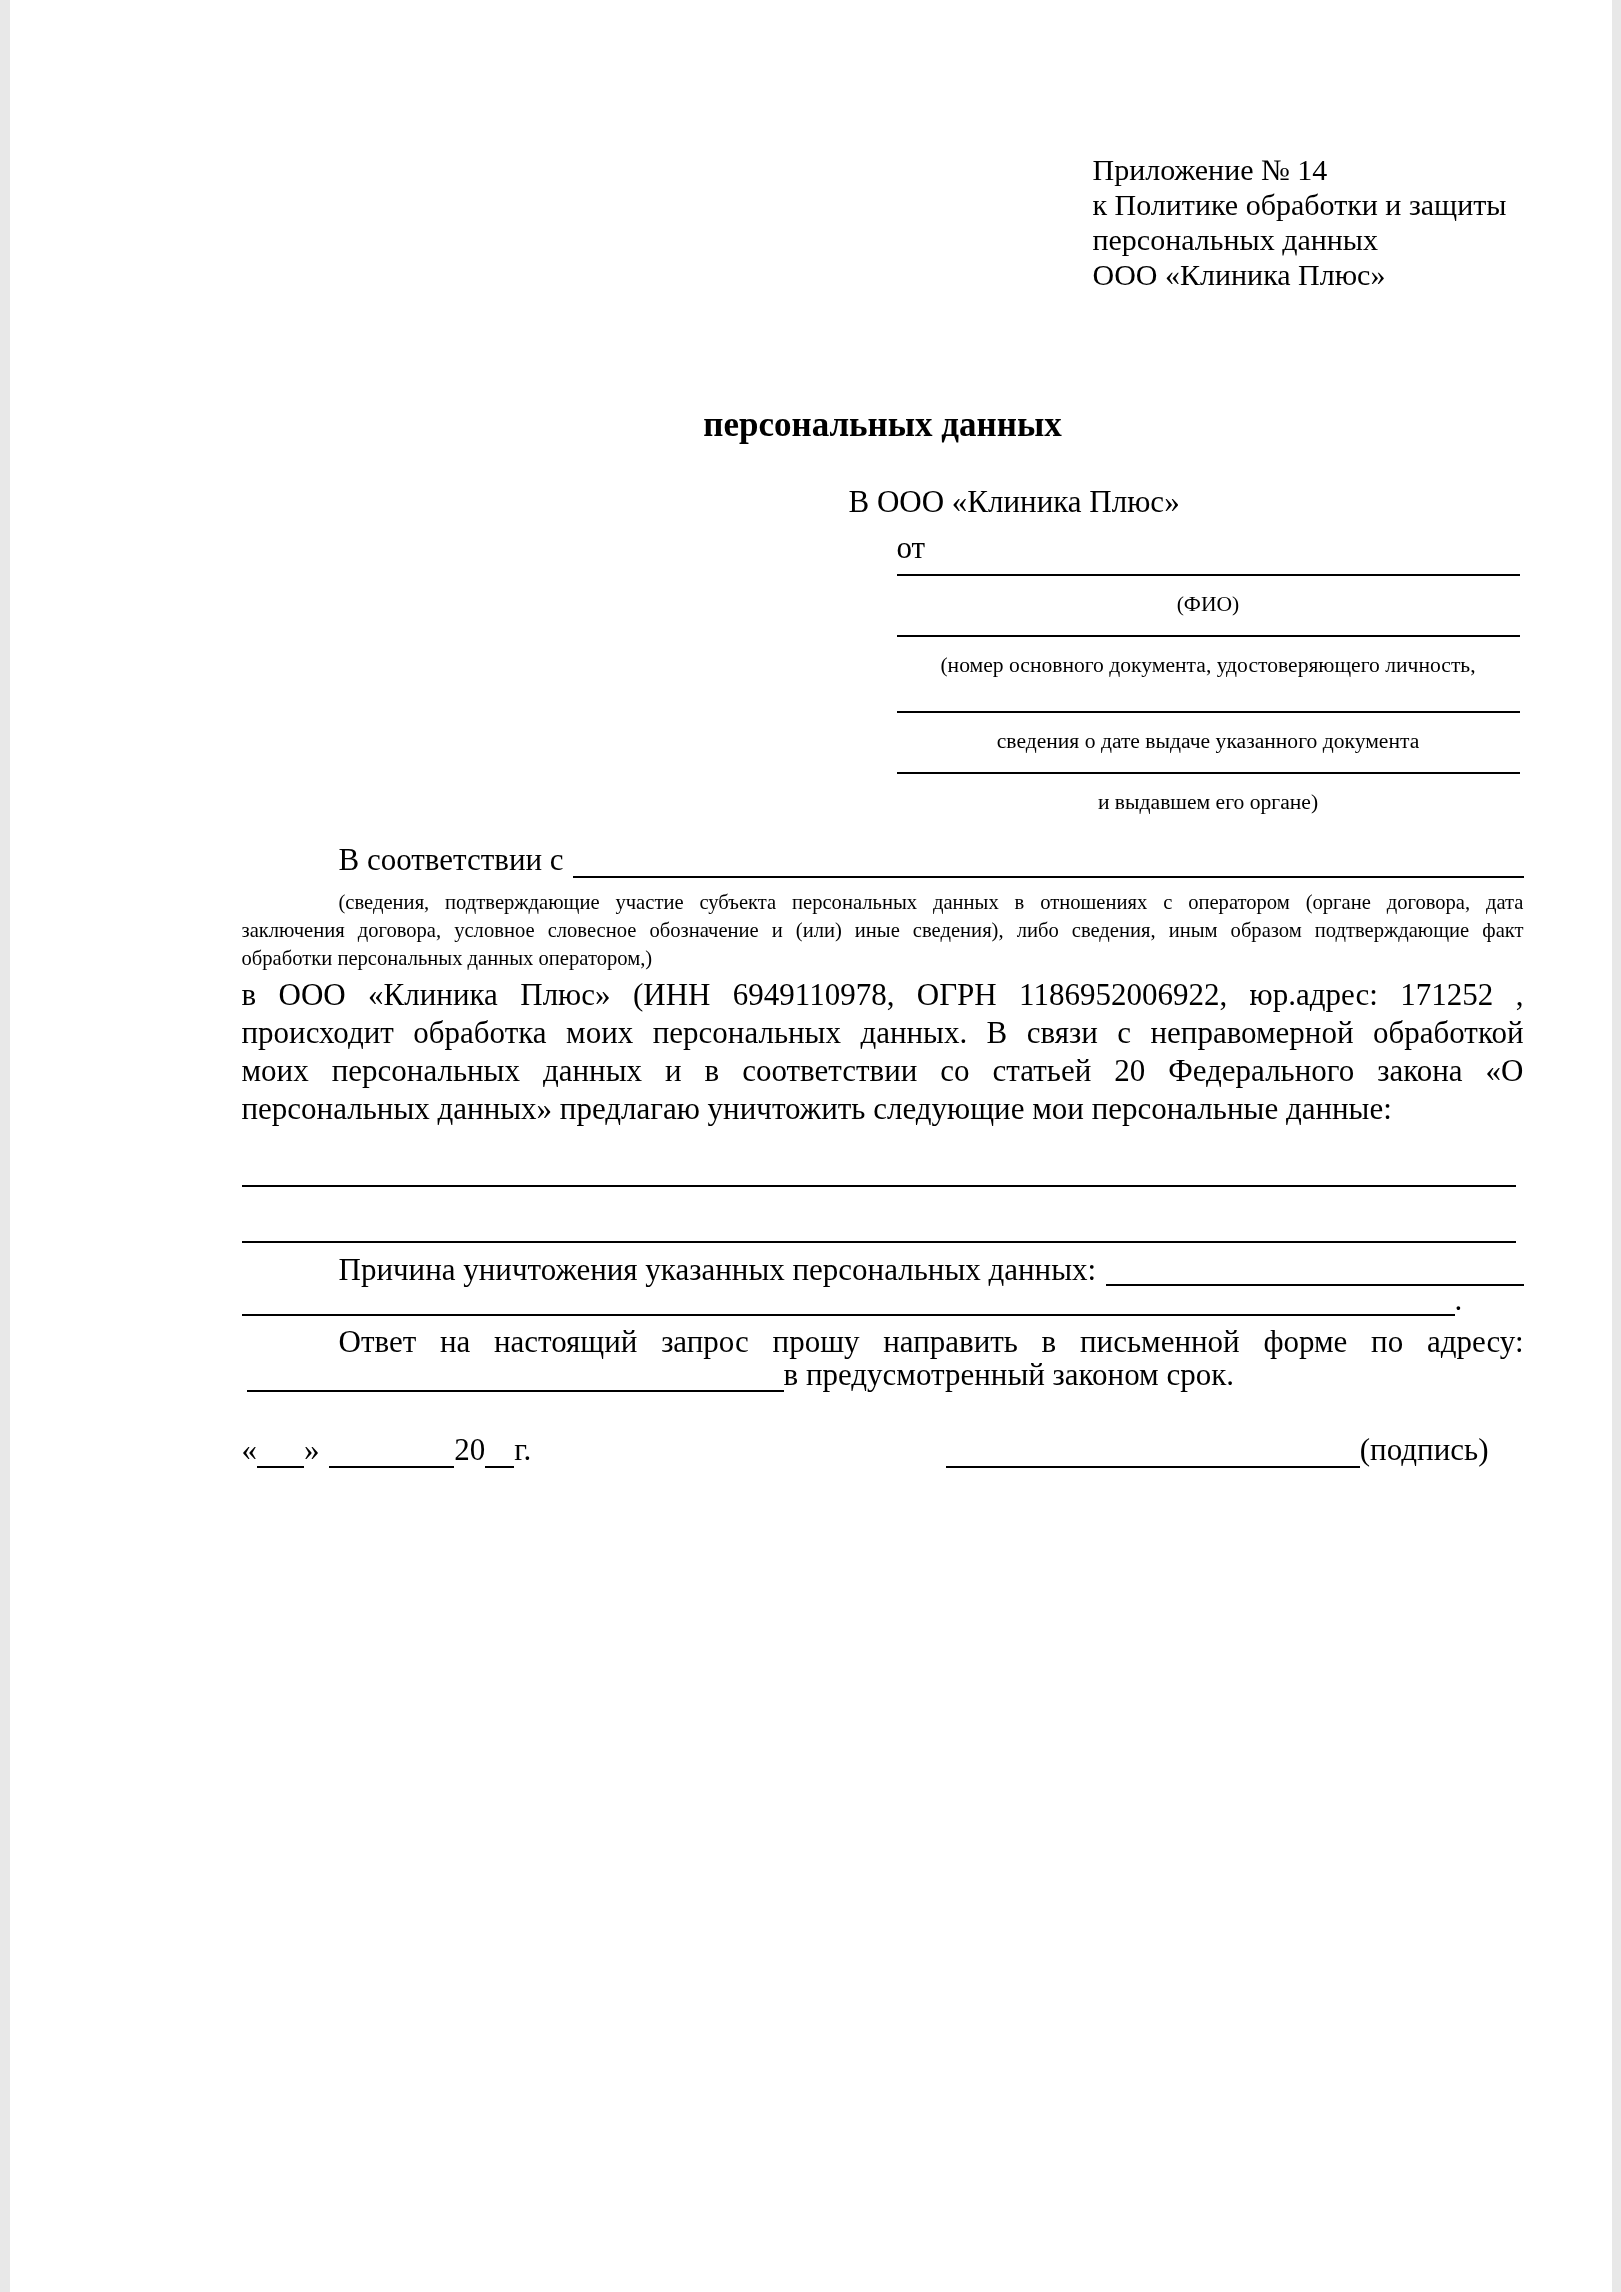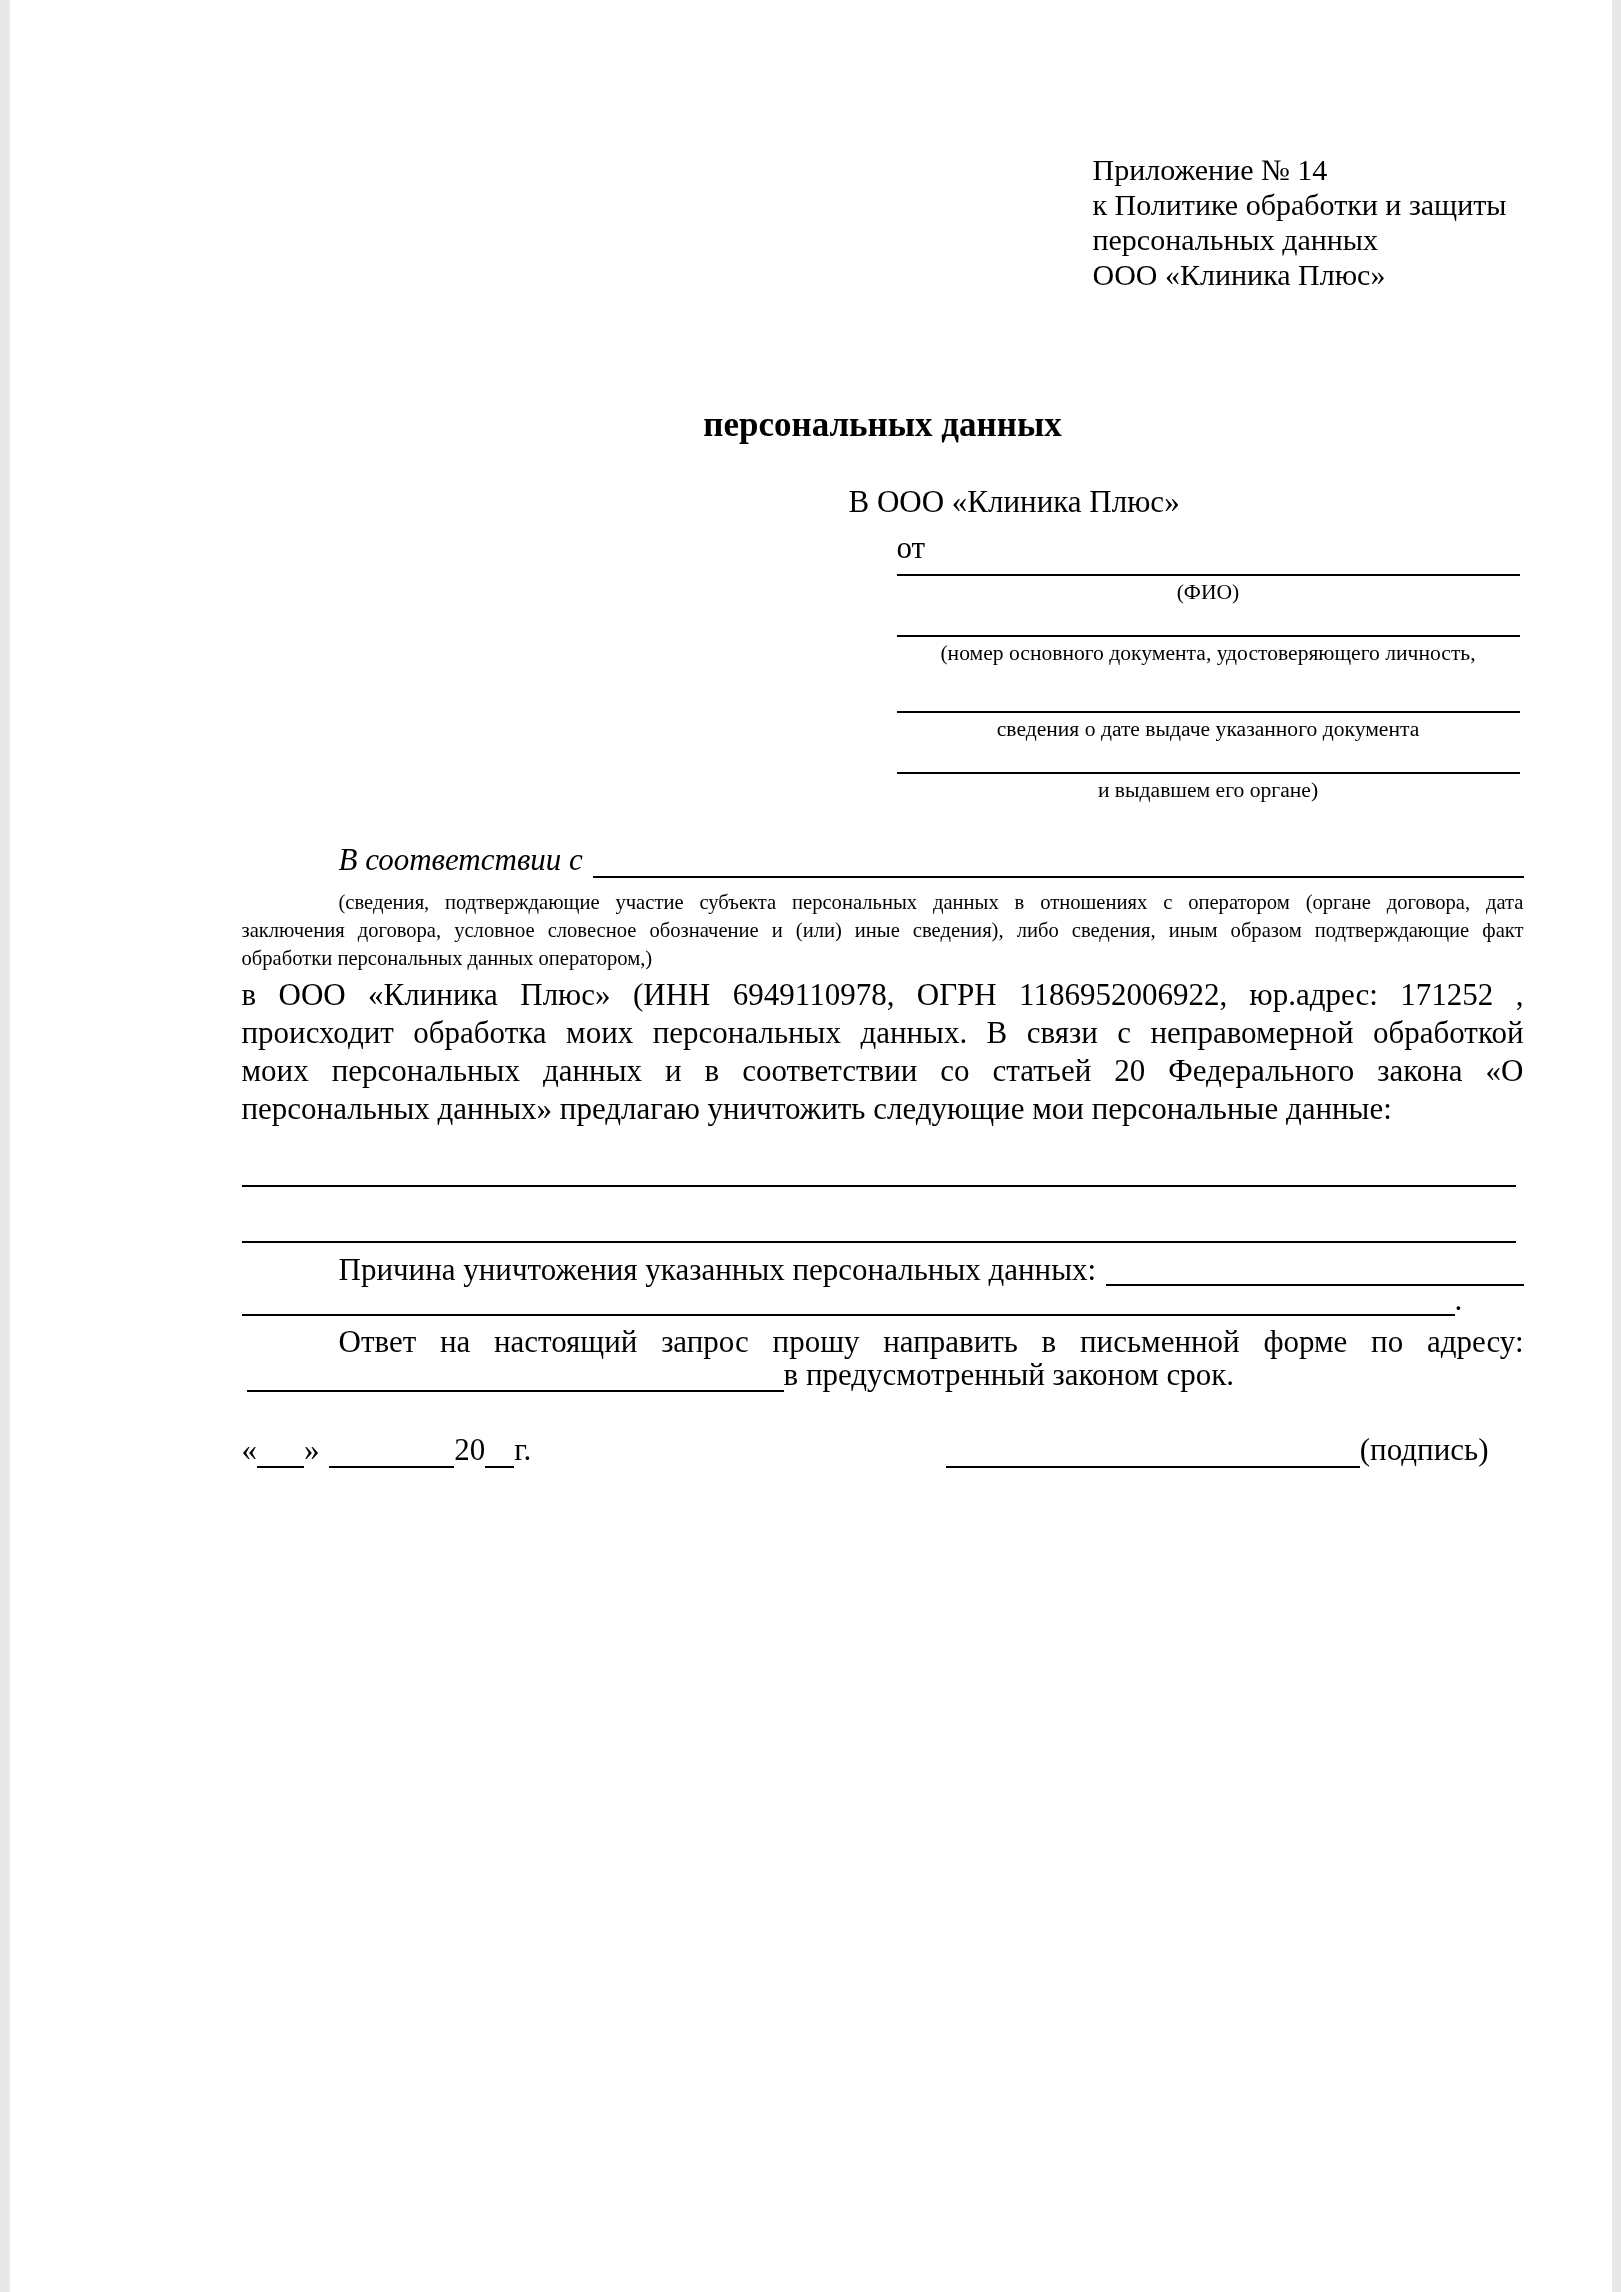--- a/index.html
+++ b/index.html
@@ -26,7 +26,7 @@
   .addr-from { left: 887px; top: 530px; font-size: 31px; }
   .field { left: 887px; width: 623px; }
   .fline { height: 0; border-top: 2.9px solid #000; }
-  .caption { font-size: 21.6px; line-height: 25.5px; text-align: center; margin-top: 4px; }
+  .caption { font-size: 21.6px; line-height: 25.5px; text-align: center; margin-top: 16px; }
   .f1 { top: 574px; }
   .f2 { top: 635px; }
   .f3 { top: 711px; }

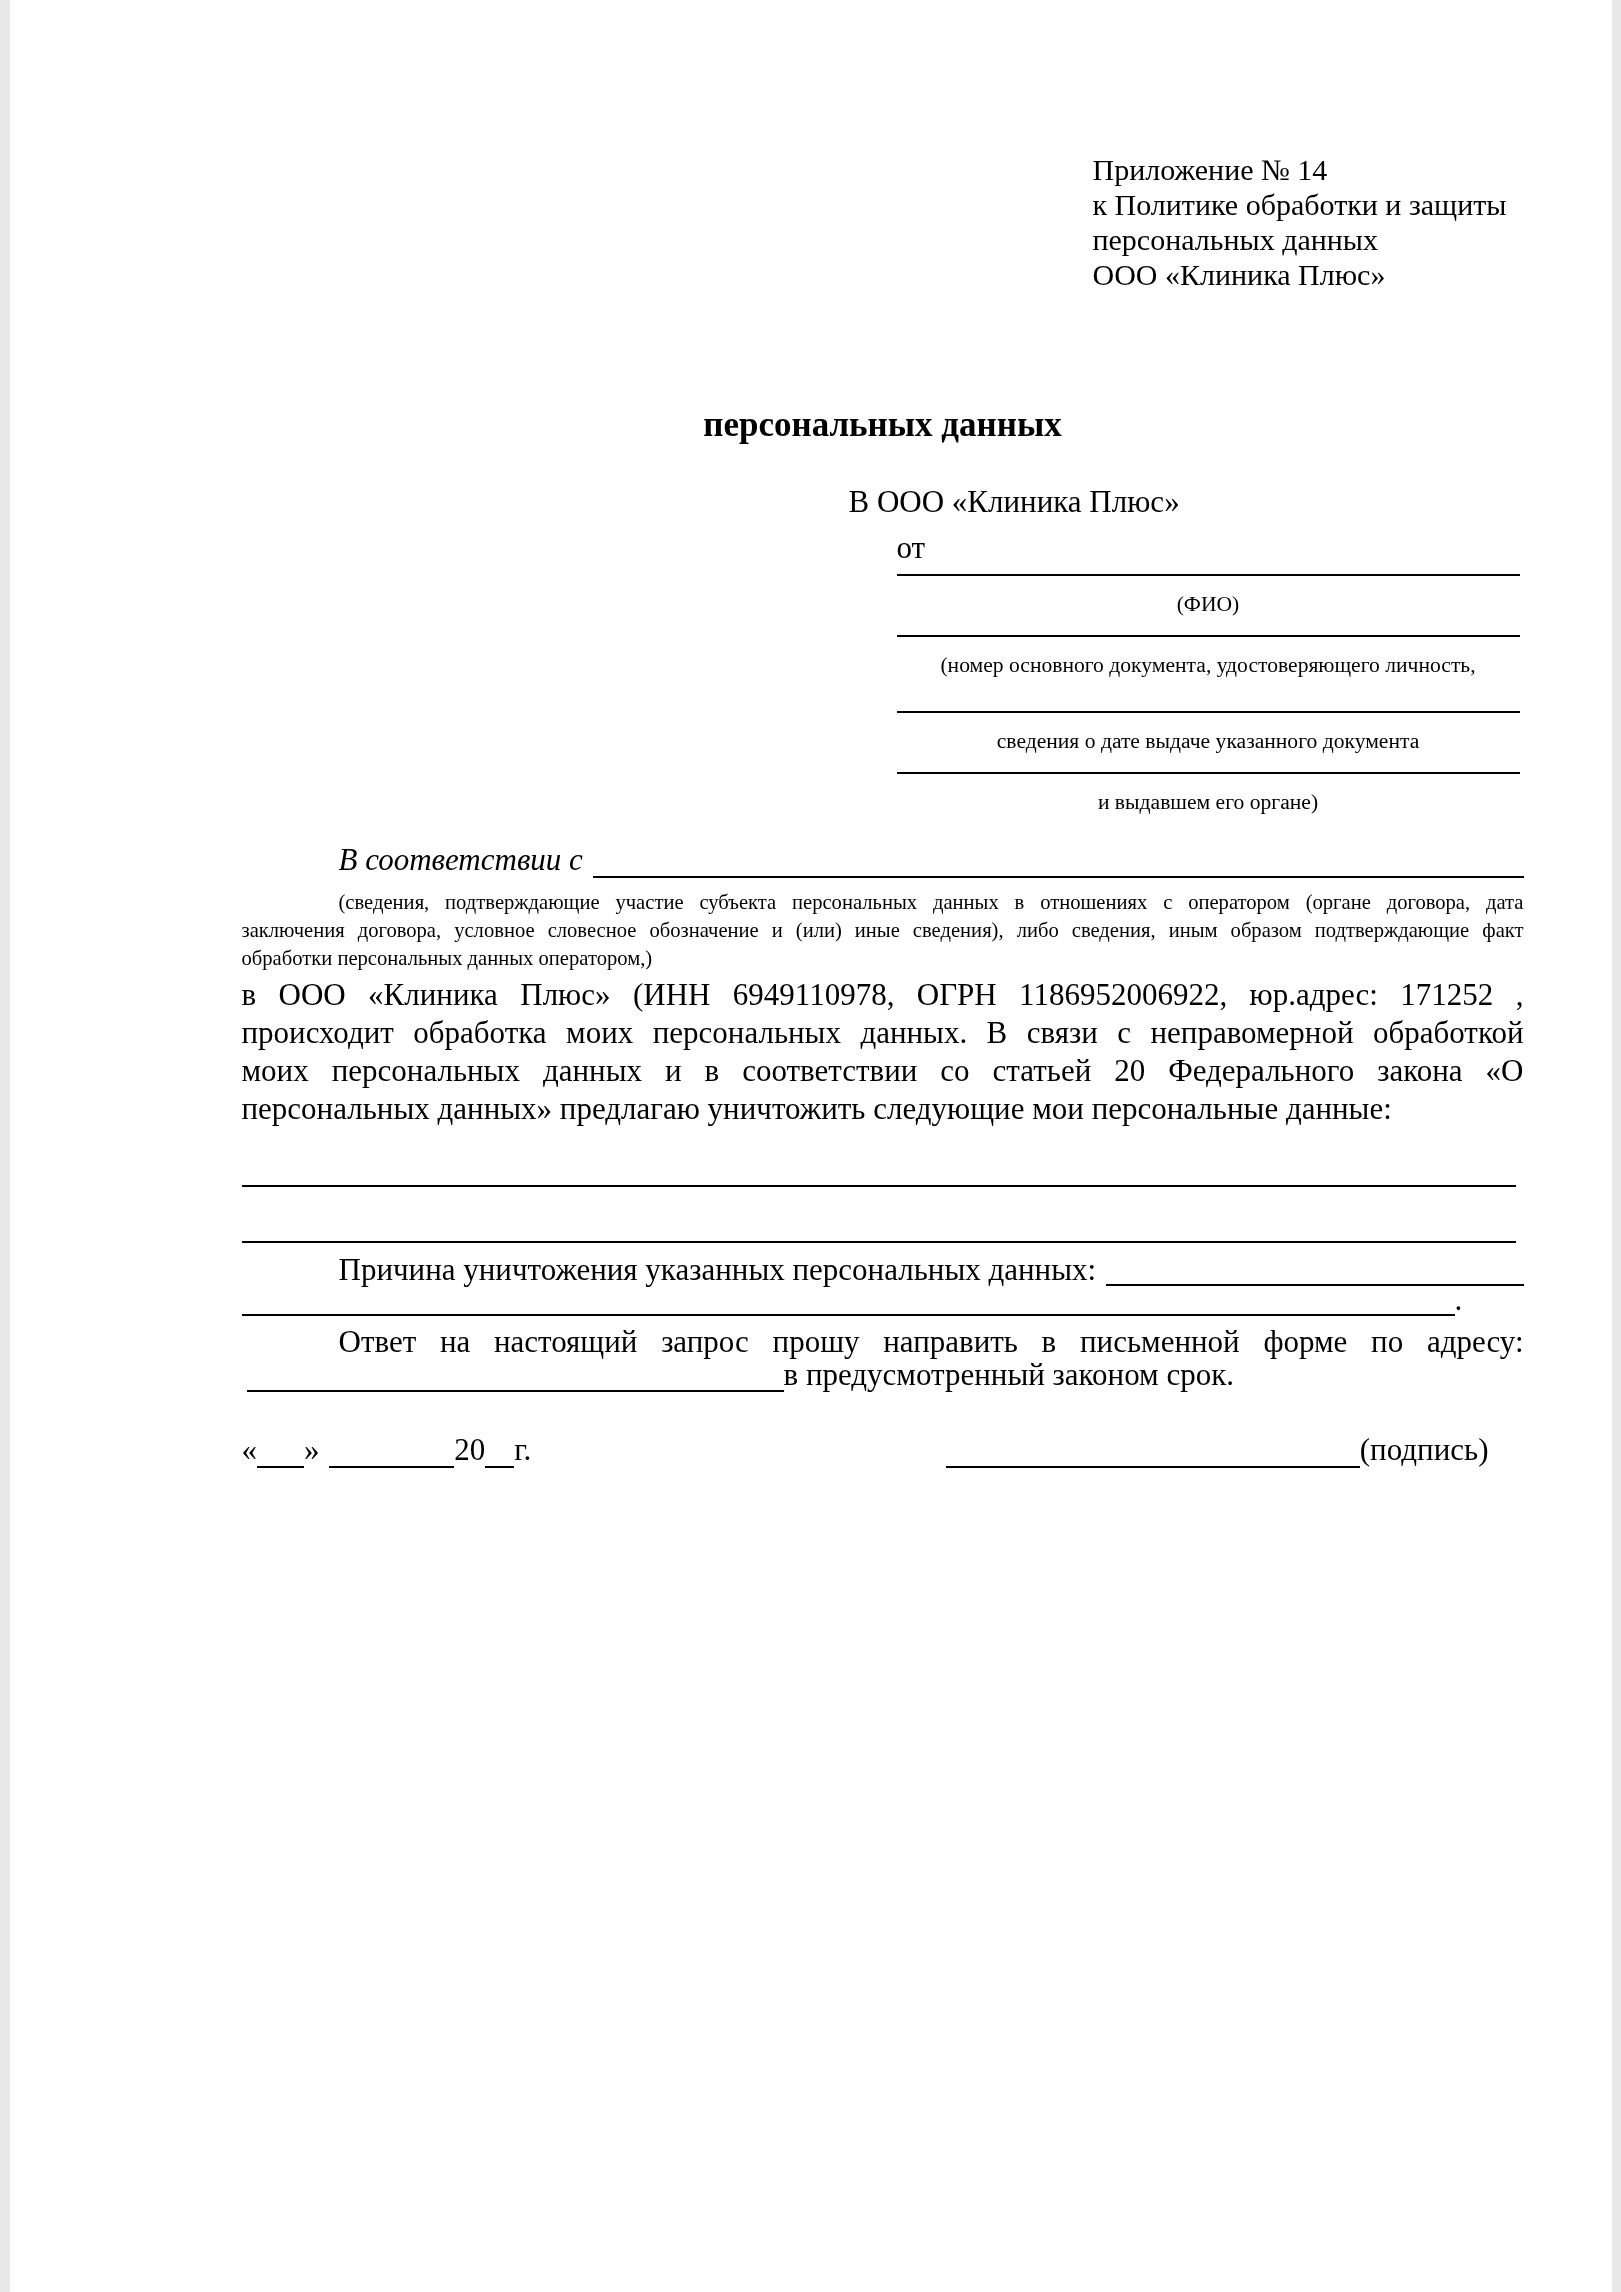--- a/index.html
+++ b/index.html
@@ -34,7 +34,7 @@
 
   
   .accordance { left: 232px; top: 841px; width: 1282px; height: 37px; font-size: 31px; line-height: 37px; display: flex; }
-  .accordance .lead { padding-left: 97px; white-space: nowrap; font-style: italic; }
+  .accordance .lead { padding-left: 97px; white-space: nowrap; }
   .blank { border-bottom: 2.9px solid #000; }
   .grow { flex: 1 1 auto; margin-left: 9.8px; }
 

